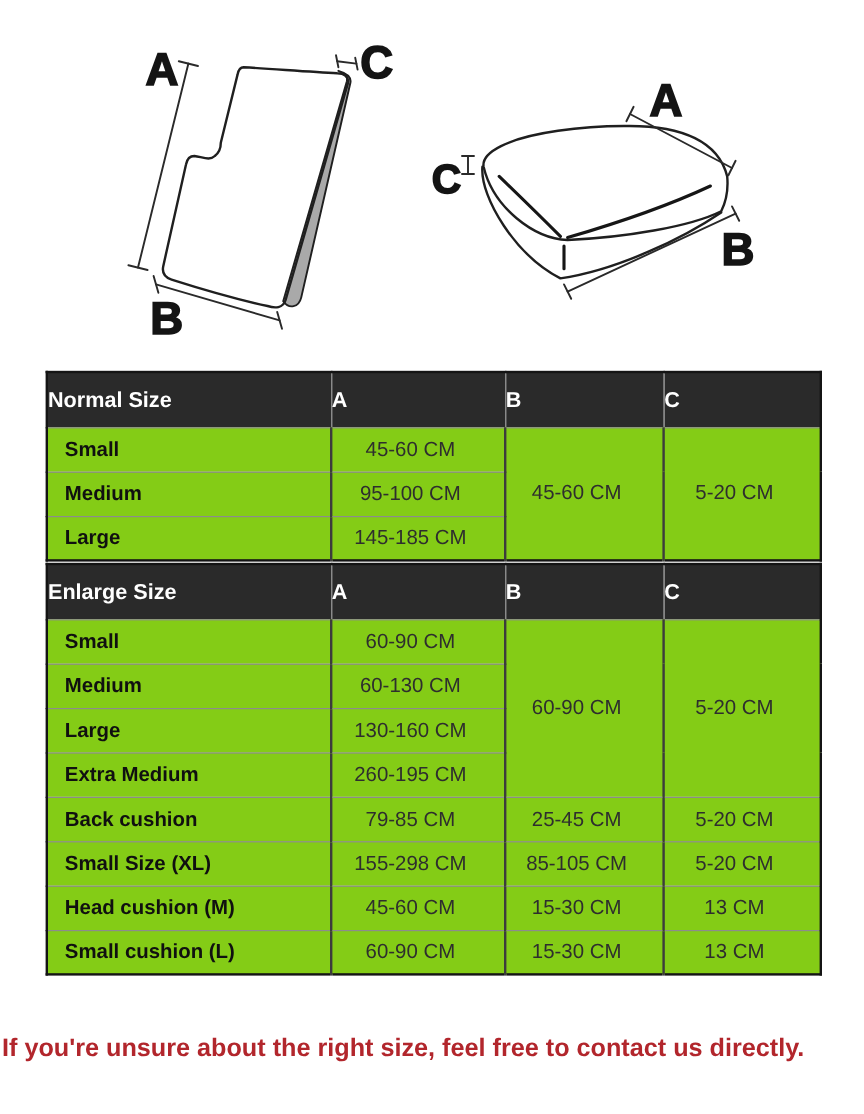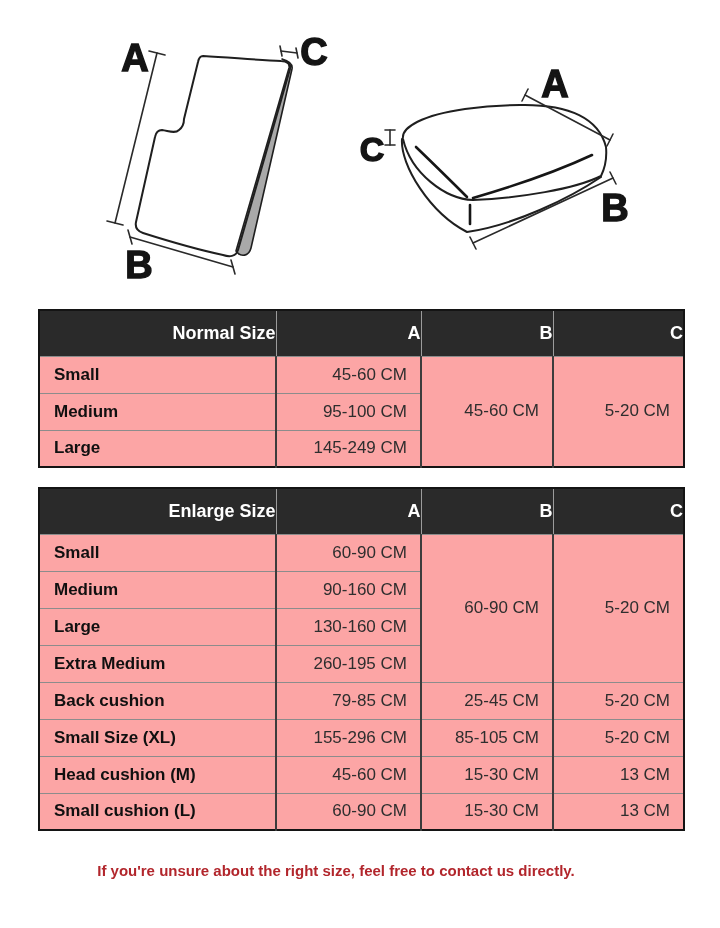--- a/index.html
+++ b/index.html
@@ -35,7 +35,7 @@
   .size-table thead tr{height:46px;}
   .size-table tbody tr{height:37px;}
   .size-table th{background:var(--header-bg);color:var(--header-text);font-size:18px;font-weight:bold;
-                 text-align:right;padding:0;border-left:1px solid #9b9b9b;}
+                 text-align:left;padding:0;border-left:1px solid #9b9b9b;}
   .size-table th:first-child{border-left:none;}
   .size-table td{padding:0;border-left:2px solid var(--grid-dark);border-top:1px solid var(--grid-light);
                  font-size:17px;color:#2e2e2e;background:#fca5a5;}

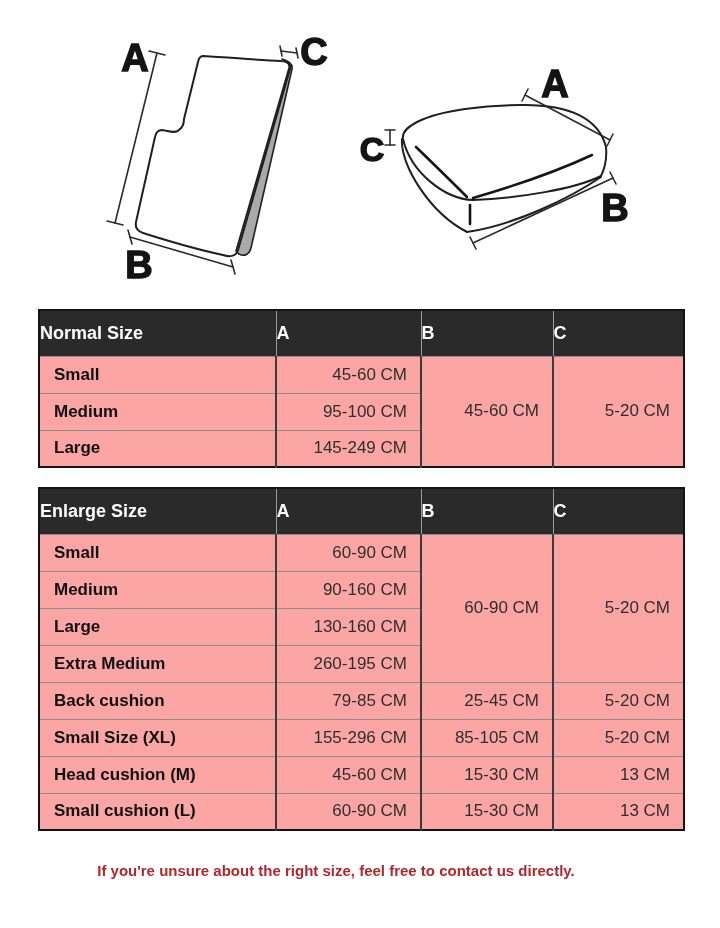--- a/index.html
+++ b/index.html
@@ -38,7 +38,7 @@
                  text-align:left;padding:0;border-left:1px solid #9b9b9b;}
   .size-table th:first-child{border-left:none;}
   .size-table td{padding:0;border-left:2px solid var(--grid-dark);border-top:1px solid var(--grid-light);
-                 font-size:17px;color:#2e2e2e;background:#fca5a5;}
+                 font-size:17px;color:#2e2e2e;background:#84cc16;}
   .size-table td:first-child{border-left:none;}
   .size-table td.label{font-weight:bold;color:#101010;text-align:left;padding-left:14px;}
   .size-table td.value{text-align:right;padding-right:13px;}

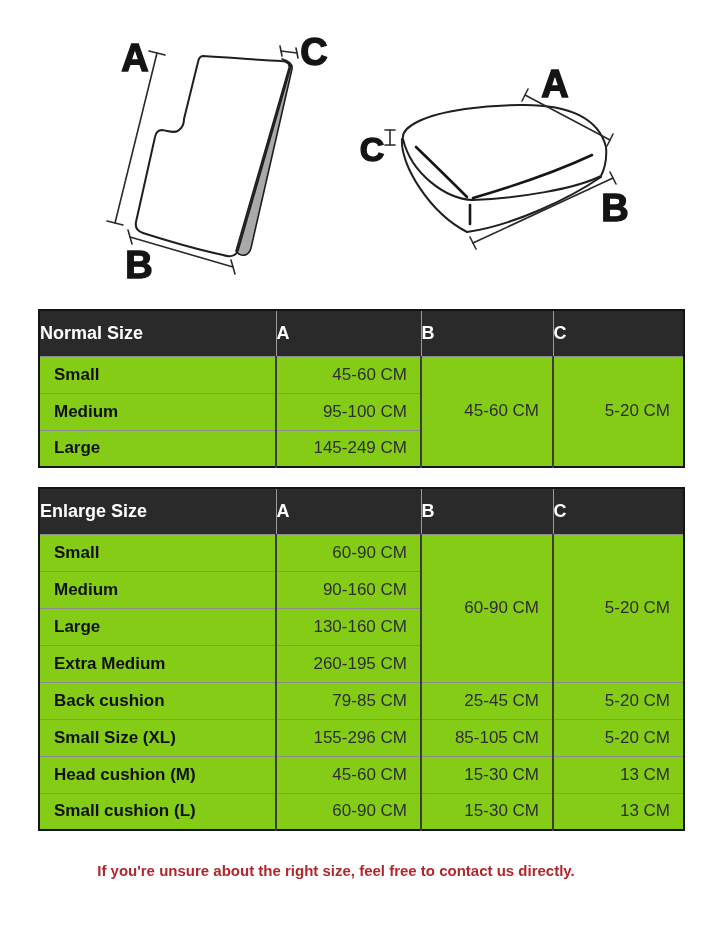--- a/index.html
+++ b/index.html
@@ -41,7 +41,7 @@
                  font-size:17px;color:#2e2e2e;background:#84cc16;}
   .size-table td:first-child{border-left:none;}
   .size-table td.label{font-weight:bold;color:#101010;text-align:left;padding-left:14px;}
-  .size-table td.value{text-align:right;padding-right:13px;}
+  .size-table td.value{text-align:center;padding-right:13px;}
 
   .note{position:absolute;left:0;top:862px;width:672px;text-align:center;
         color:var(--note-red);font-size:15px;font-weight:bold;}

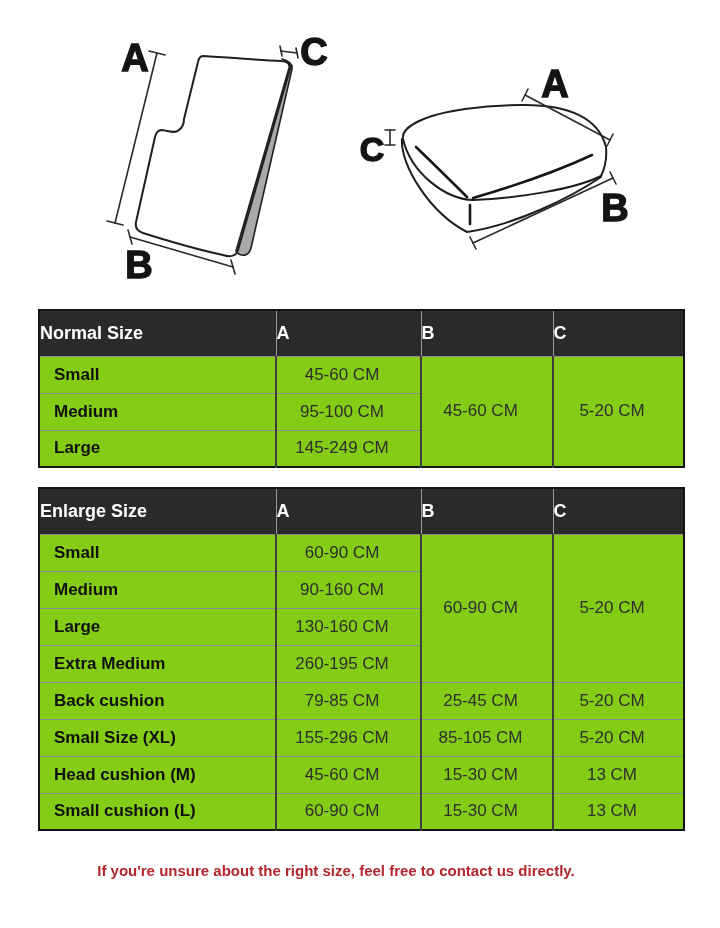--- a/index.html
+++ b/index.html
@@ -130,7 +130,7 @@
           </tr>
           <tr>
             <td class="label">Large</td>
-            <td class="value">145-249 CM</td>
+            <td class="value">145-185 CM</td>
           </tr>
         </tbody>
       </table>

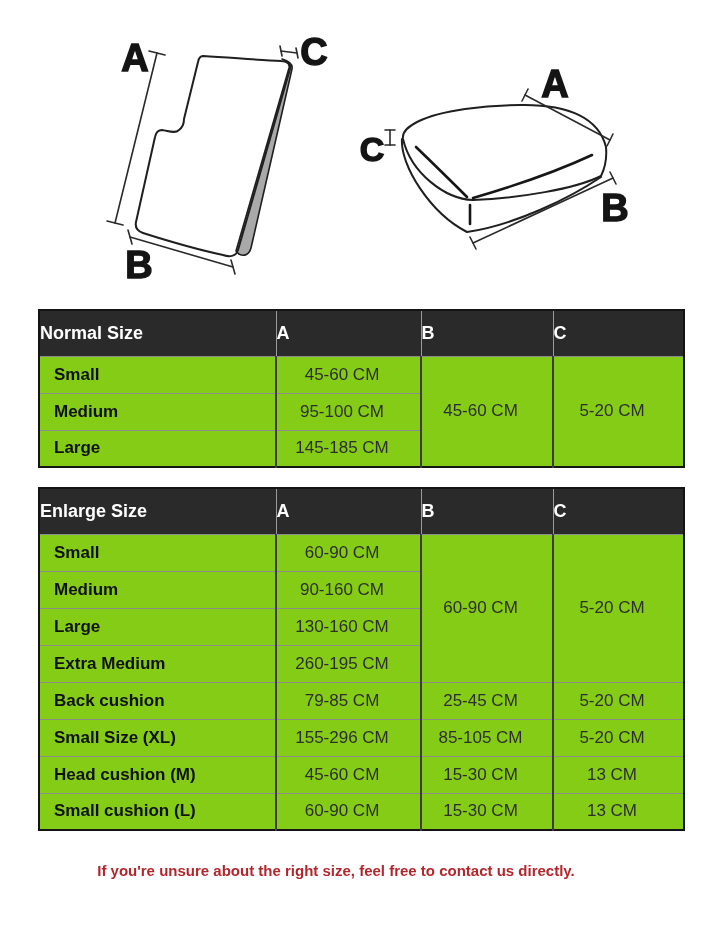--- a/index.html
+++ b/index.html
@@ -27,7 +27,7 @@
   .size-table{position:absolute;left:38px;width:645px;border-collapse:collapse;table-layout:fixed;
               border:2px solid #141414;background:#ffffff;}
   #table-0{top:309px;}
-  #table-1{top:487px;}
+  #table-1{top:469px;}
   .col-label{width:237px;}
   .col-a{width:145px;}
   .col-b{width:132px;}

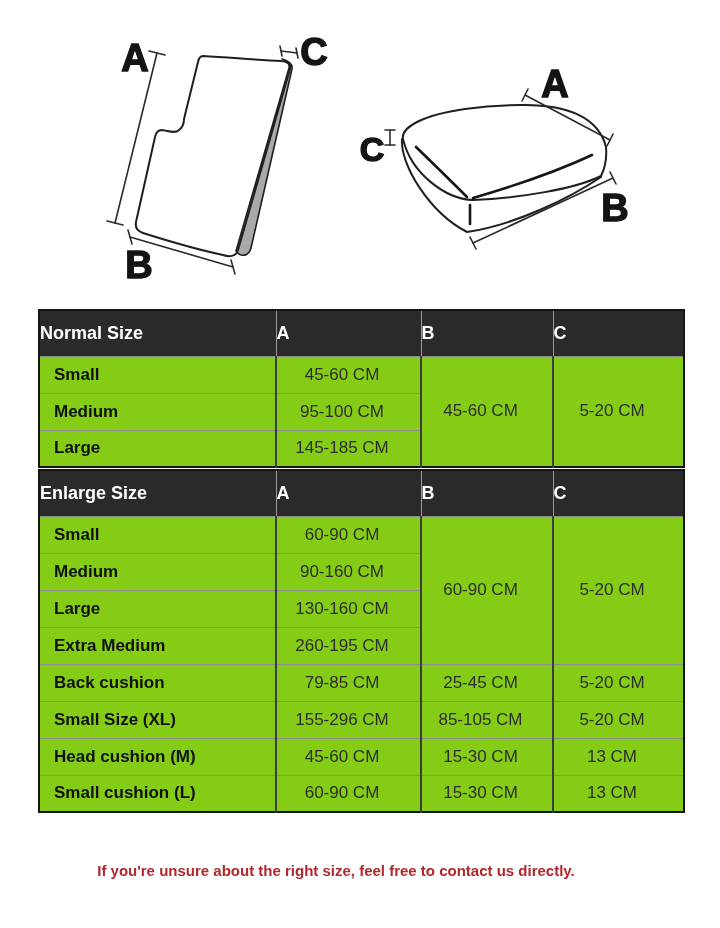--- a/index.html
+++ b/index.html
@@ -158,7 +158,7 @@
           </tr>
           <tr>
             <td class="label">Medium</td>
-            <td class="value">90-160 CM</td>
+            <td class="value">60-130 CM</td>
           </tr>
           <tr>
             <td class="label">Large</td>

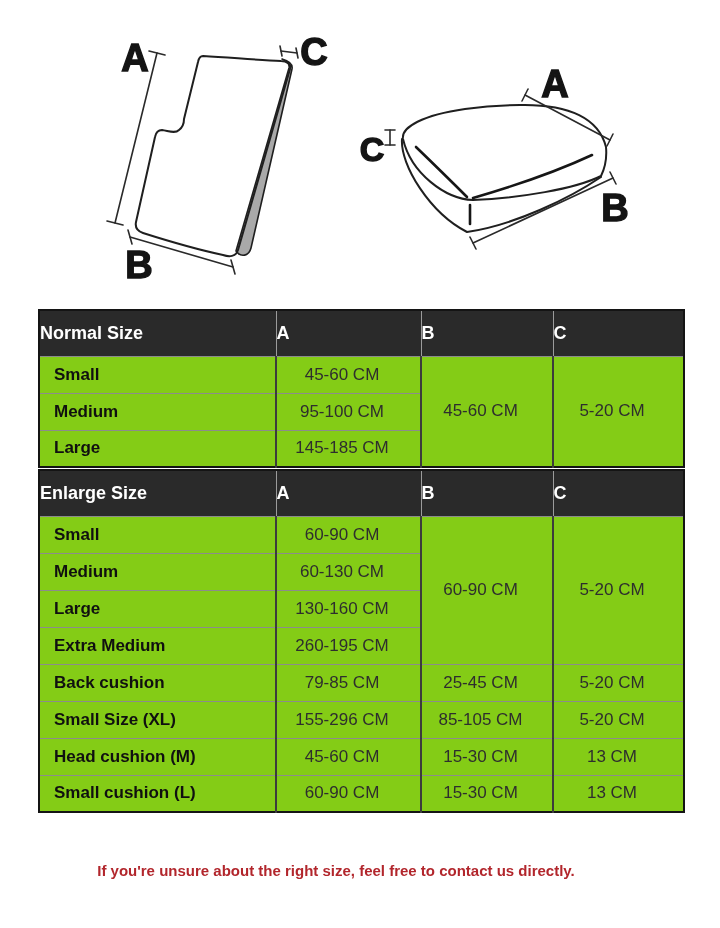--- a/index.html
+++ b/index.html
@@ -176,7 +176,7 @@
           </tr>
           <tr>
             <td class="label">Small Size (XL)</td>
-            <td class="value">155-296 CM</td>
+            <td class="value">155-298 CM</td>
             <td class="value">85-105 CM</td>
             <td class="value">5-20 CM</td>
           </tr>

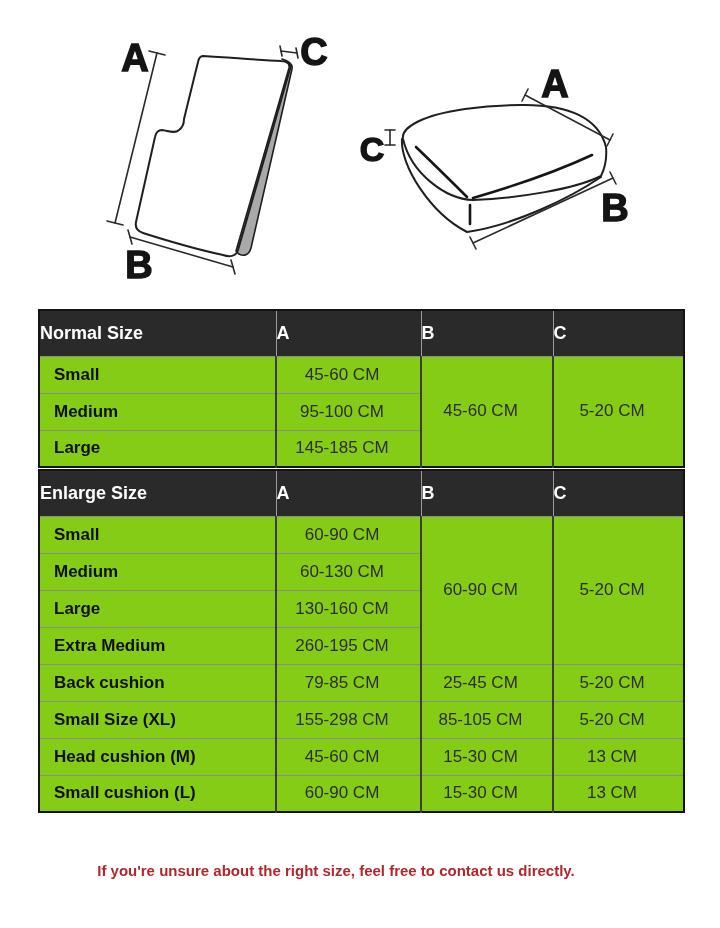--- a/index.html
+++ b/index.html
@@ -44,7 +44,7 @@
   .size-table td.value{text-align:center;padding-right:13px;}
 
   .note{position:absolute;left:0;top:862px;width:672px;text-align:center;
-        color:var(--note-red);font-size:15px;font-weight:bold;}
+        color:var(--note-red);font-size:21px;font-weight:bold;}
 </style>
 </head>
 <body>

